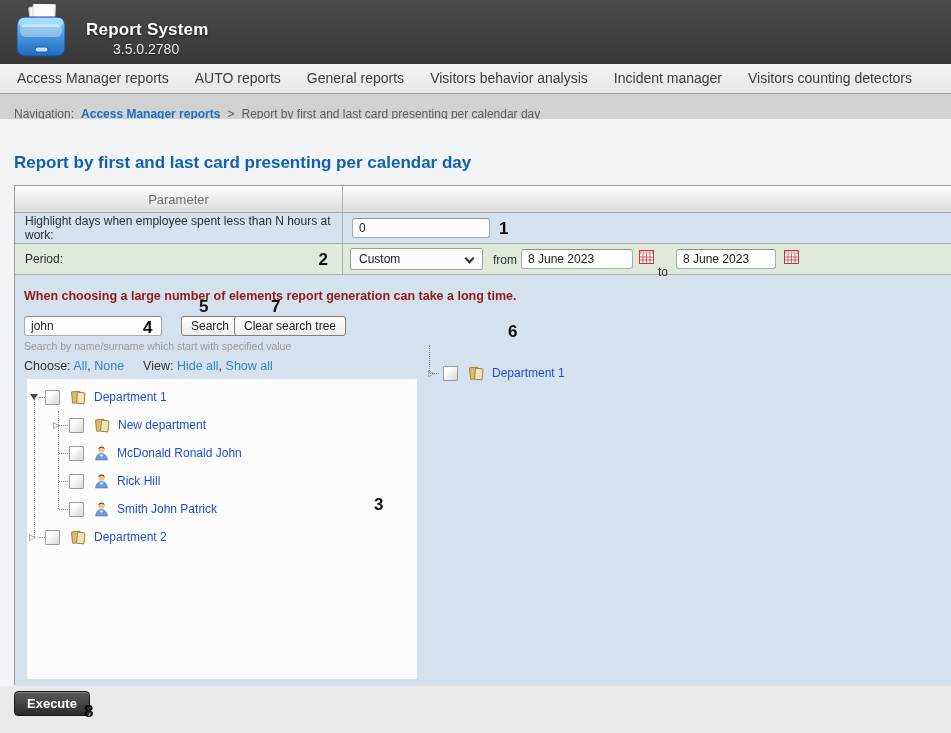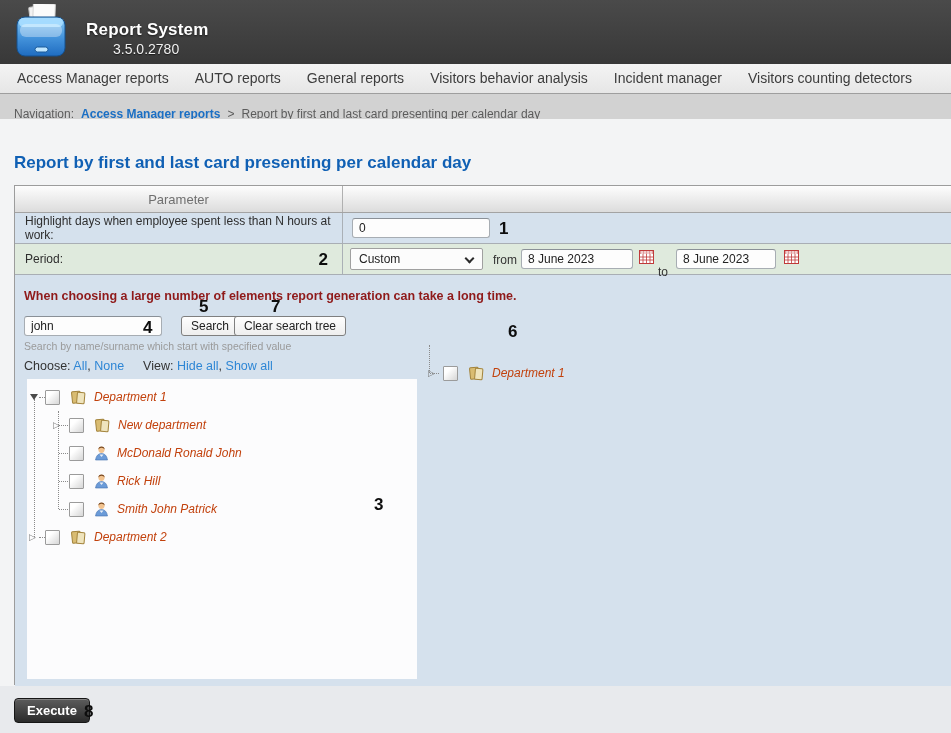--- a/index.html
+++ b/index.html
@@ -102,7 +102,7 @@
   .checkbox { width:15px; height:15px; border:1px solid #9b9b9b; border-radius:1px;
               background:linear-gradient(135deg,#ffffff 30%,#d6d6d6); cursor:pointer; flex:none; }
   .node-icon { margin-left:9px; margin-right:7px; display:flex; flex:none; }
-  .node-label { font-size:12px; color:#c2410c; white-space:nowrap;font-style:italic; }
+  .node-label { font-size:12px; color:#1d4ed8; white-space:nowrap; }
   .vline { position:absolute; border-left:1px dotted #8a8a8a; width:0; }
   .hstub { position:absolute; border-top:1px dotted #8a8a8a; height:0; }
   .ann-3 { position:absolute; left:347px; top:117px; }

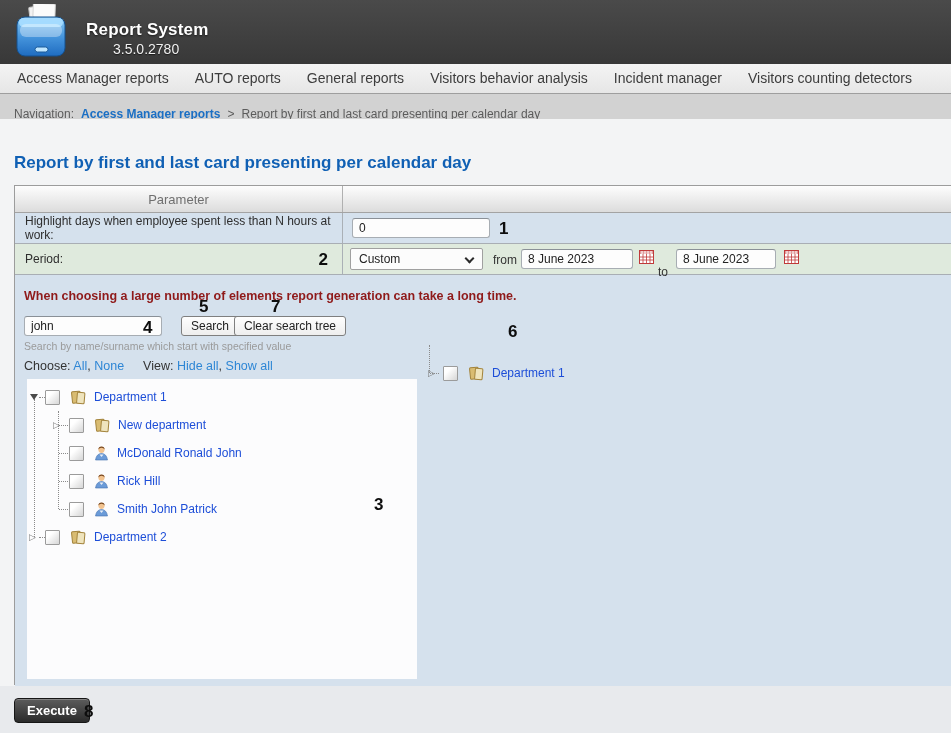--- a/index.html
+++ b/index.html
@@ -113,7 +113,7 @@
 
   
   .footer-strip { position:absolute; left:0; top:567px; width:100%; height:47px; background:#e8eaed; }
-  .execute-btn { position:absolute; left:14px; top:12px; background:linear-gradient(#5c5c5c,#2b2b2b);
+  .execute-btn { position:absolute; left:14px; top:5px; background:linear-gradient(#5c5c5c,#2b2b2b);
                  border:1px solid #161616; border-radius:4px; color:#fff; font-family:inherit;
                  font-size:13px; font-weight:bold; padding:4px 12px; cursor:pointer;
                  box-shadow:inset 0 1px 0 rgba(255,255,255,.25); }

